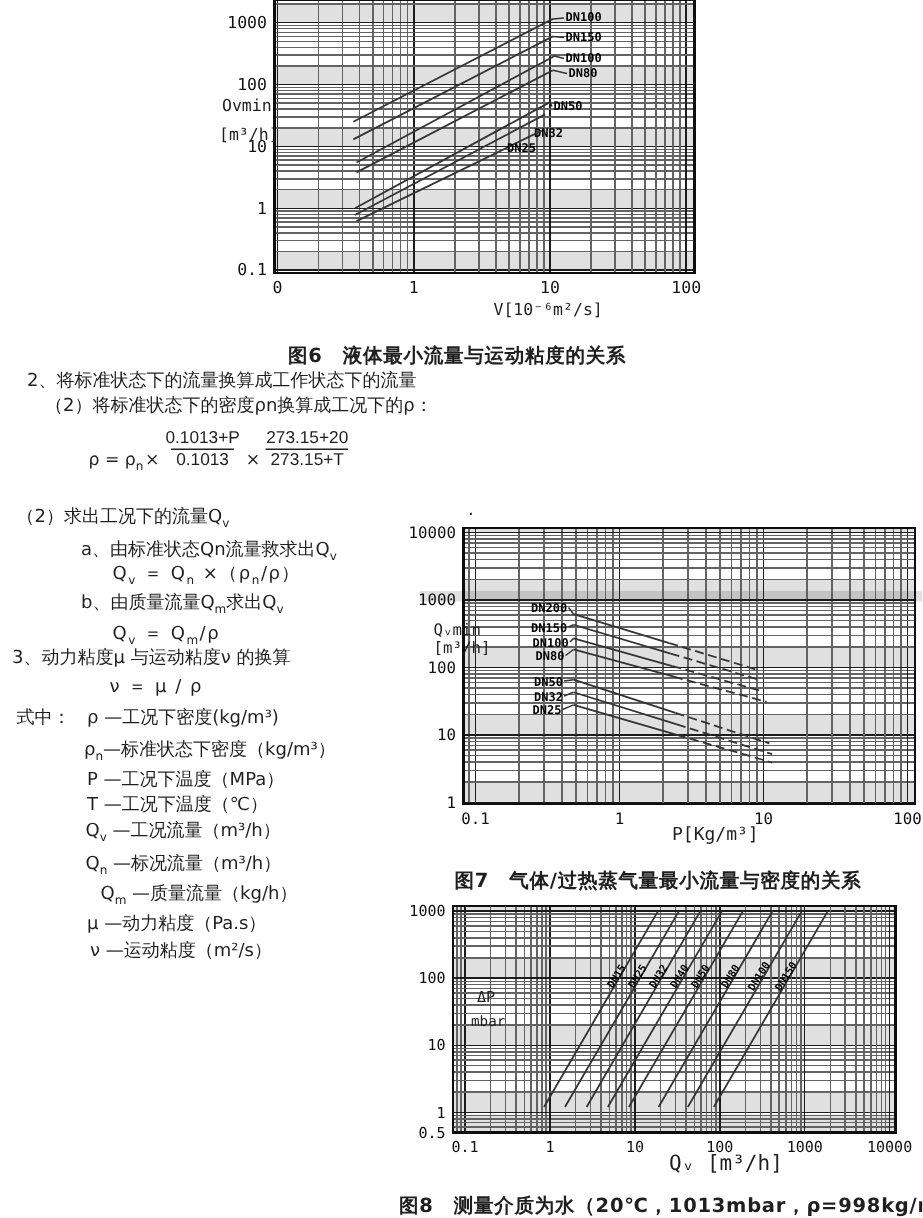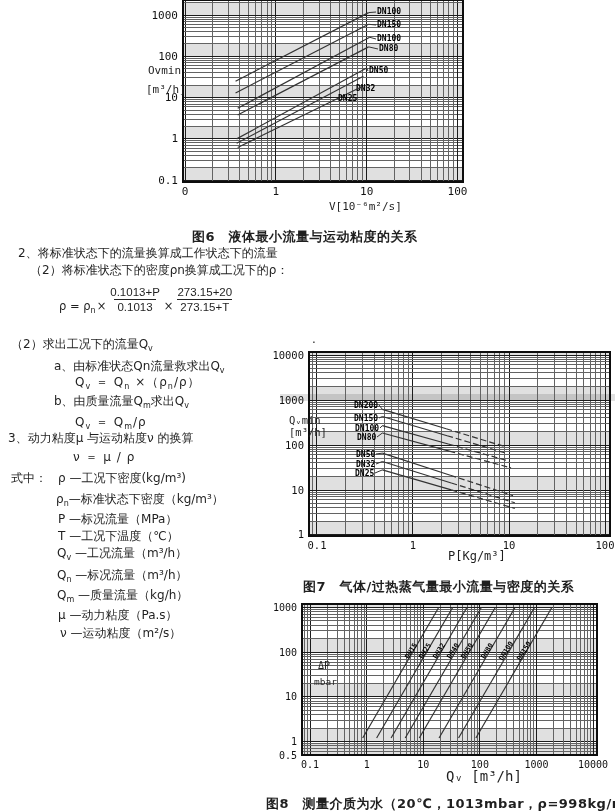--- a/index.html
+++ b/index.html
@@ -395,7 +395,7 @@
   <div class="abs body-text" style="left:11px;top:471px">式中：</div>
   <div class="abs body-text" style="left:58px;top:471px"><span>ρ</span><sub></sub><span> —工况下密度(kg/m³)</span></div>
   <div class="abs body-text" style="left:56px;top:492px"><span>ρ</span><sub>n</sub><span>—标准状态下密度（kg/m³）</span></div>
-  <div class="abs body-text" style="left:58px;top:512px"><span>P</span><sub></sub><span> —标况流量（MPa）</span></div>
+  <div class="abs body-text" style="left:58px;top:512px"><span>P</span><sub></sub><span> —工况下温度（MPa）</span></div>
   <div class="abs body-text" style="left:58px;top:529px"><span>T</span><sub></sub><span> —工况下温度（℃）</span></div>
   <div class="abs body-text" style="left:57px;top:546px"><span>Q</span><sub>v</sub><span> —工况流量（m³/h）</span></div>
   <div class="abs body-text" style="left:57px;top:568px"><span>Q</span><sub>n</sub><span> —标况流量（m³/h）</span></div>

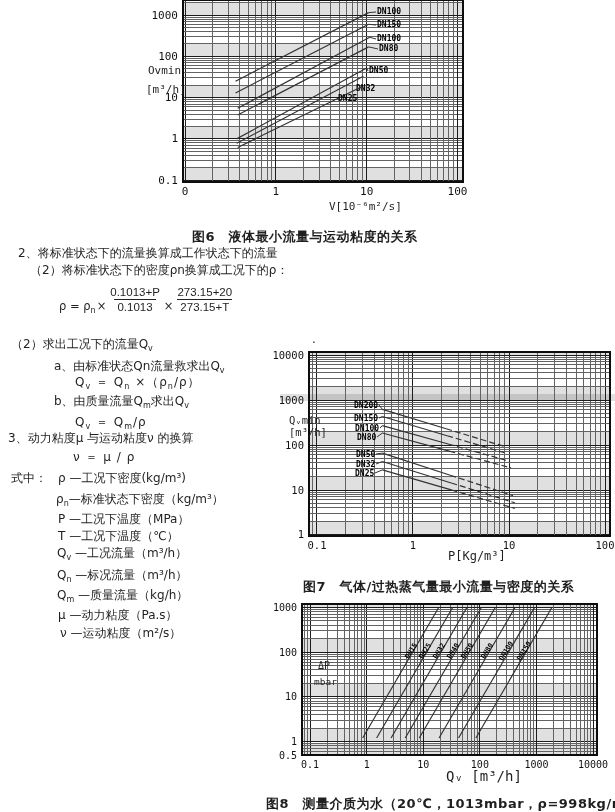--- a/index.html
+++ b/index.html
@@ -399,7 +399,7 @@
   <div class="abs body-text" style="left:58px;top:529px"><span>T</span><sub></sub><span> —工况下温度（℃）</span></div>
   <div class="abs body-text" style="left:57px;top:546px"><span>Q</span><sub>v</sub><span> —工况流量（m³/h）</span></div>
   <div class="abs body-text" style="left:57px;top:568px"><span>Q</span><sub>n</sub><span> —标况流量（m³/h）</span></div>
-  <div class="abs body-text" style="left:57px;top:588px"><span>Q</span><sub>m</sub><span> —质量流量（kg/h）</span></div>
+  <div class="abs body-text" style="left:67px;top:588px"><span>Q</span><sub>m</sub><span> —质量流量（kg/h）</span></div>
   <div class="abs body-text" style="left:58px;top:608px"><span>μ</span><sub></sub><span> —动力粘度（Pa.s）</span></div>
   <div class="abs body-text" style="left:60px;top:626px"><span>ν</span><sub></sub><span> —运动粘度（m²/s）</span></div>
 

